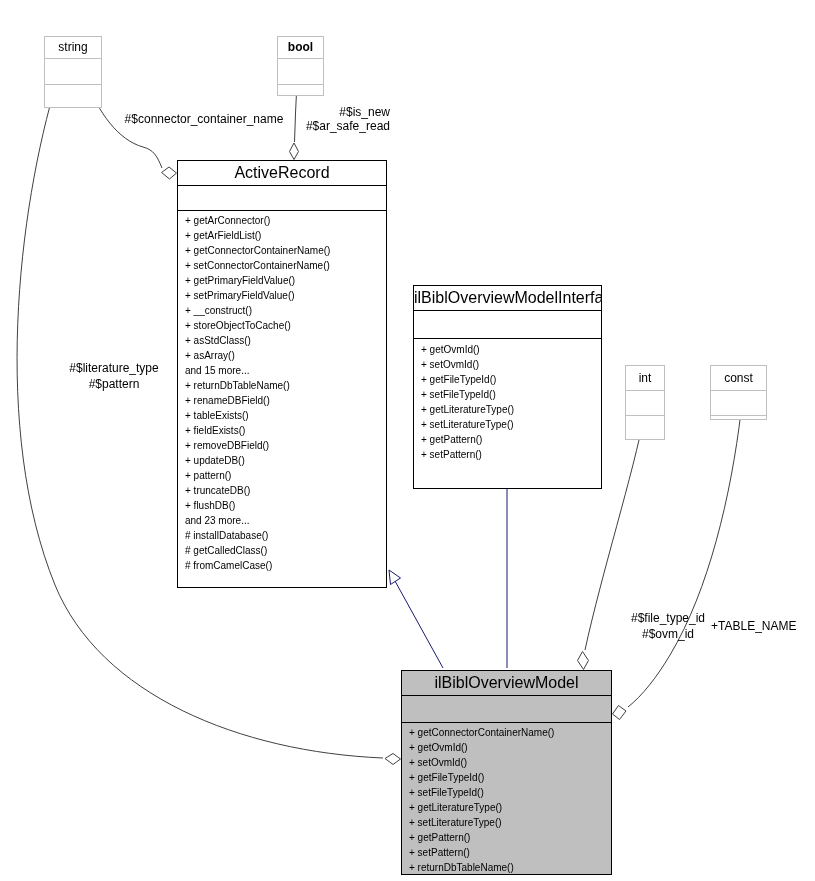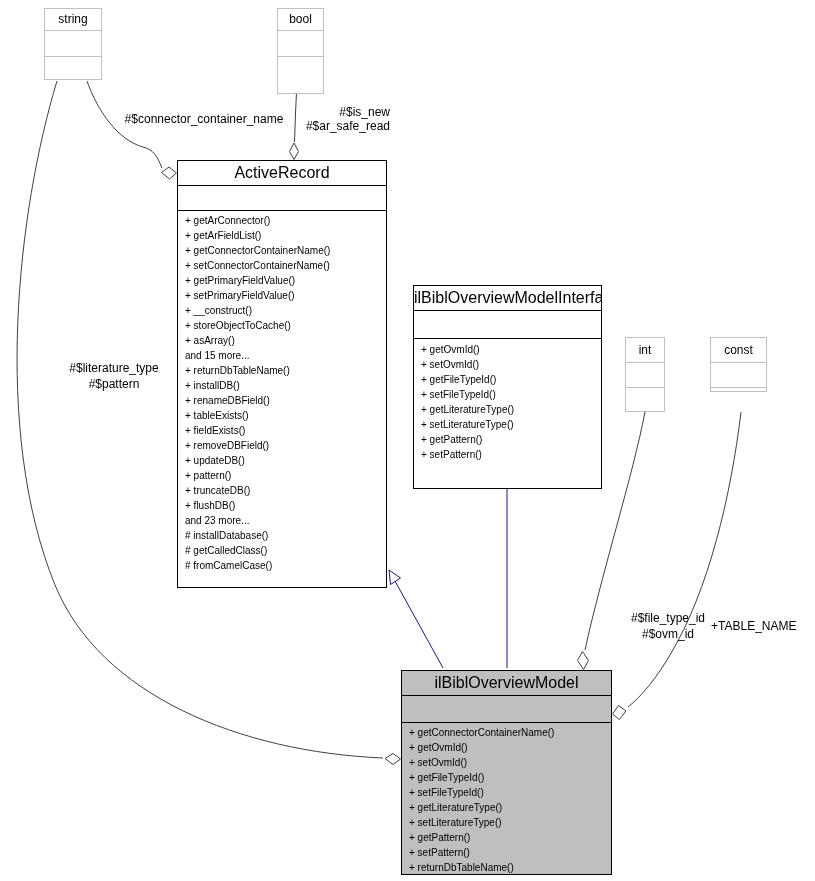--- a/index.html
+++ b/index.html
@@ -15,7 +15,7 @@
   .uml-box.filled{background:#bfbfbf;}
   .prim-box{
     position:absolute;box-sizing:border-box;background:#ffffff;border:1px solid #c0c0c0;
-    display:flex;flex-direction:column;
+    display:flex;flex-direction:column;margin-top:28px;
   }
   .uml-title{
     flex:0 0 auto;height:25px;line-height:24px;text-align:center;

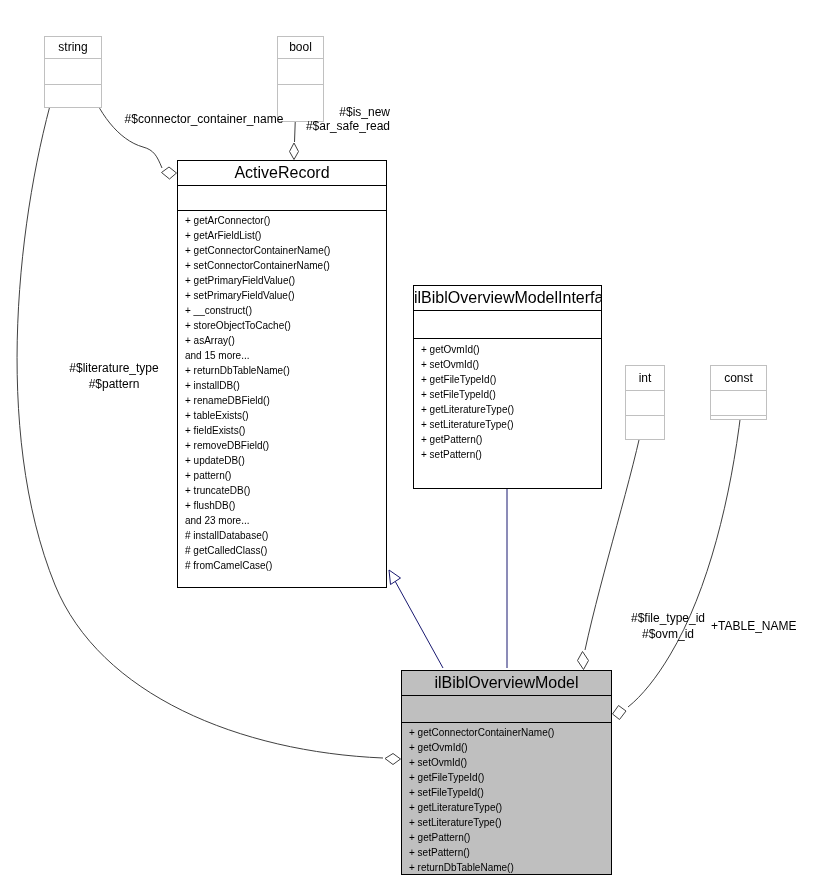--- a/index.html
+++ b/index.html
@@ -74,7 +74,7 @@
     <div class="prim-row last"></div>
   </div>
 
-  <div class="prim-box" style="left:277px;top:8px;width:47px;height:86px;">
+  <div class="prim-box" style="left:277px;top:8px;width:47px;height:60px;font-weight:bold;">
     <div class="prim-title">bool</div>
     <div class="prim-row"></div>
     <div class="prim-row last"></div>

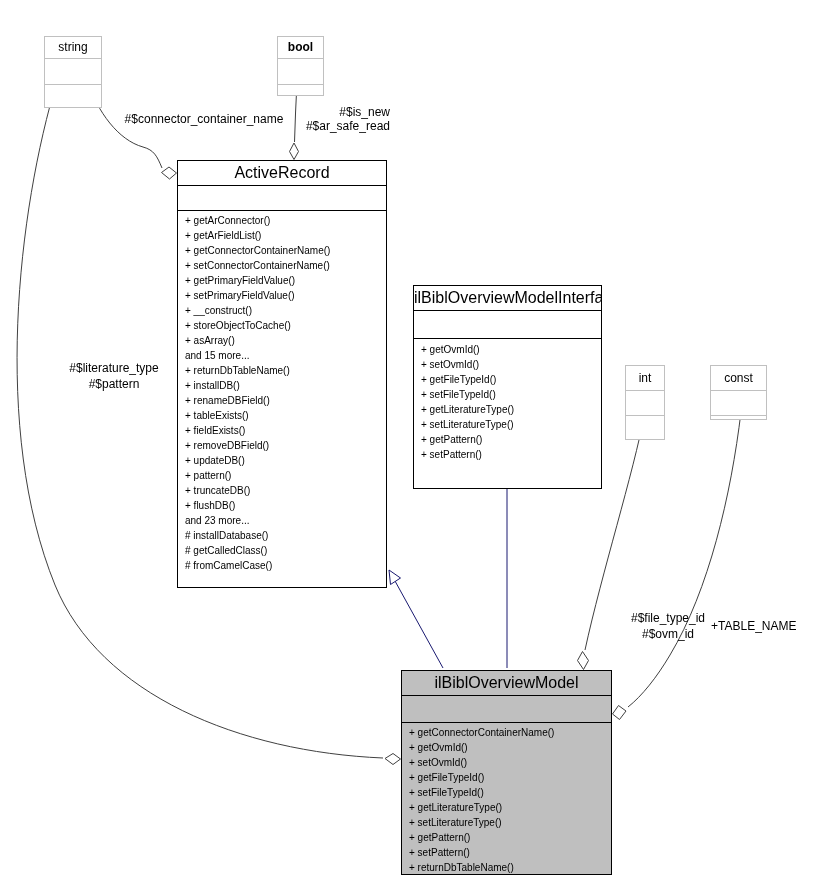--- a/index.html
+++ b/index.html
@@ -104,6 +104,7 @@
         <div class="uml-line">+ setPrimaryFieldValue()</div>
         <div class="uml-line">+ __construct()</div>
         <div class="uml-line">+ storeObjectToCache()</div>
+        <div class="uml-line">+ asStdClass()</div>
         <div class="uml-line">+ asArray()</div>
         <div class="uml-line">and 15 more...</div>
         <div class="uml-line">+ returnDbTableName()</div>

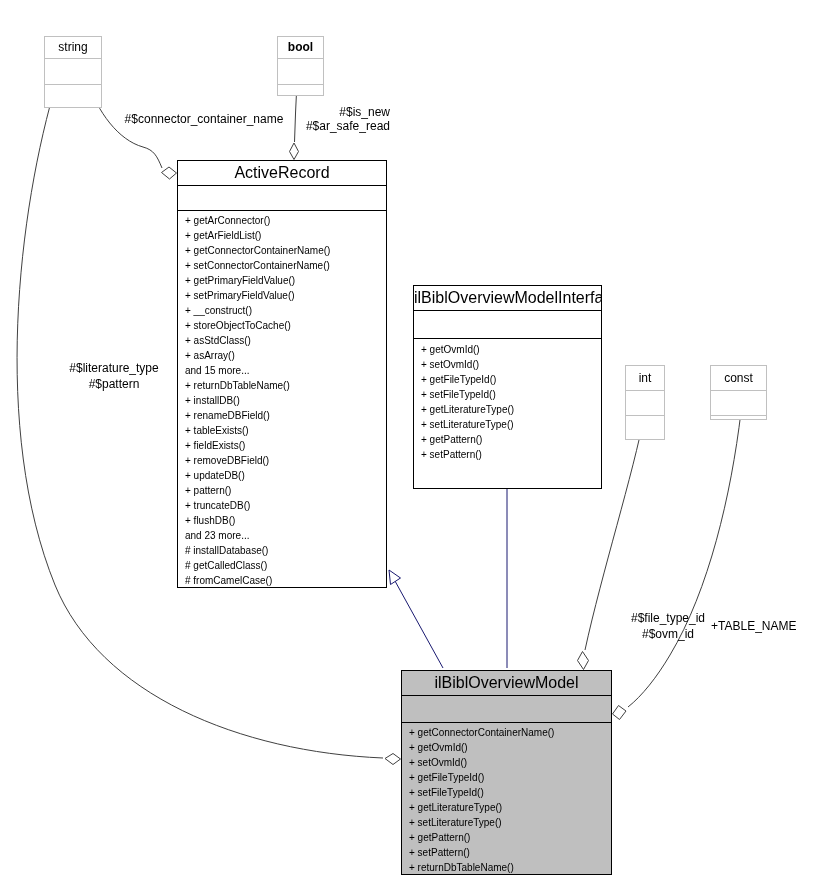--- a/index.html
+++ b/index.html
@@ -108,7 +108,6 @@
         <div class="uml-line">+ asArray()</div>
         <div class="uml-line">and 15 more...</div>
         <div class="uml-line">+ returnDbTableName()</div>
-        <div class="uml-line">+ installDB()</div>
         <div class="uml-line">+ renameDBField()</div>
         <div class="uml-line">+ tableExists()</div>
         <div class="uml-line">+ fieldExists()</div>

